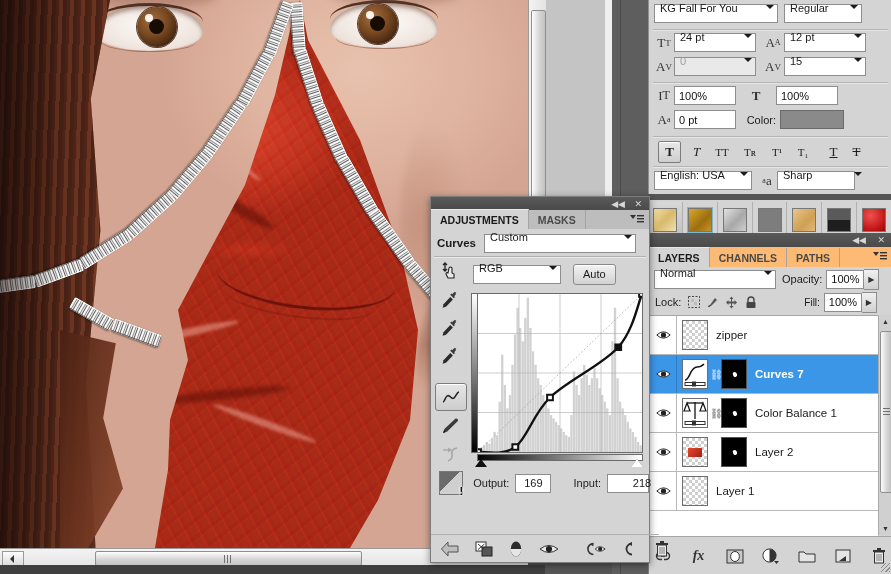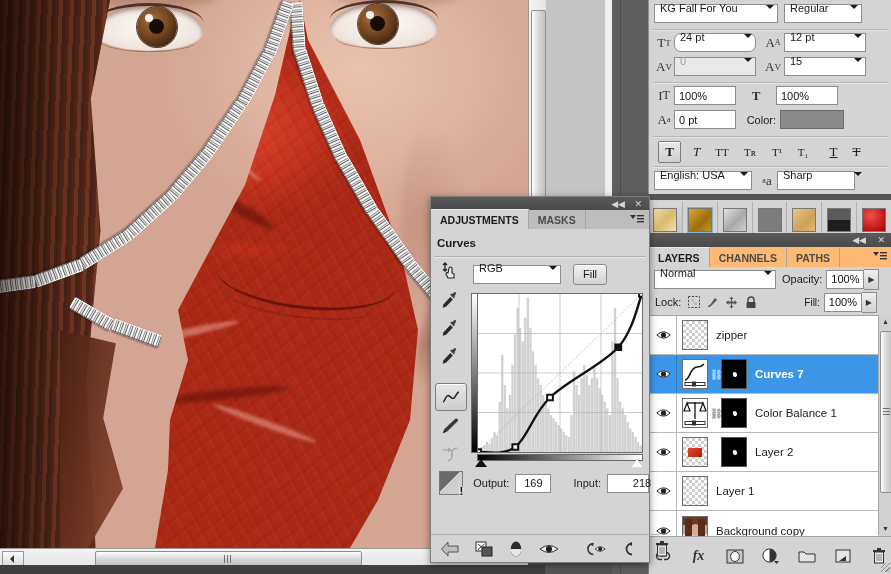--- a/index.html
+++ b/index.html
@@ -303,7 +303,7 @@
 
     <div class="cp-row" style="left:5px;top:33px;">
       <div class="ticon" style="width:20px;height:19px;">T<span style="font-size:9px;">T</span></div>
-      <div class="combo" style="width:82px;border-radius:7px;">
+      <div class="combo" style="width:82px;">
         <span>24 pt</span>
         <span class="caret"></span>
       </div>

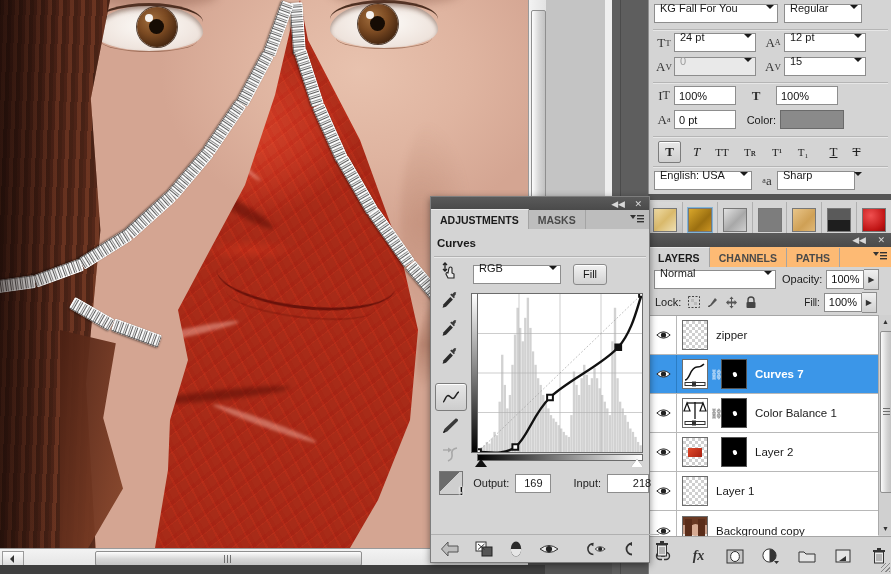--- a/index.html
+++ b/index.html
@@ -685,6 +685,10 @@
 
     <div id="adj-head">
       <span style="margin-left:6px;font-weight:bold;font-size:11.5px;">Curves</span>
+      <div class="combo" style="width:152px;margin-left:8px;">
+        <span>Custom</span>
+        <span class="caret"></span>
+      </div>
     </div>
     <div id="adj-sep"></div>
 

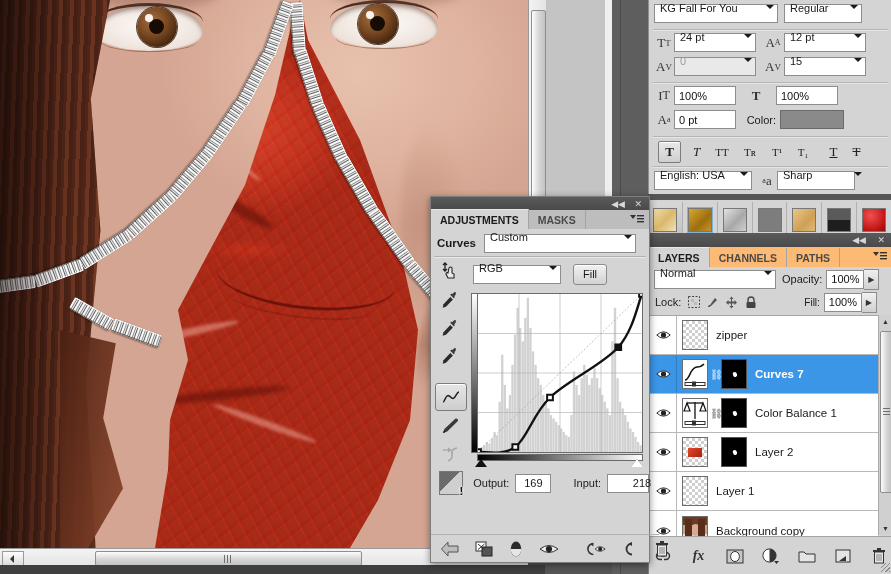--- a/index.html
+++ b/index.html
@@ -698,7 +698,7 @@
         <span class="caret"></span>
       </div>
       <div class="autobtn" style="margin-left:12px;">
-        <span>Fill</span>
+        <span>Auto</span>
       </div>
     </div>
 

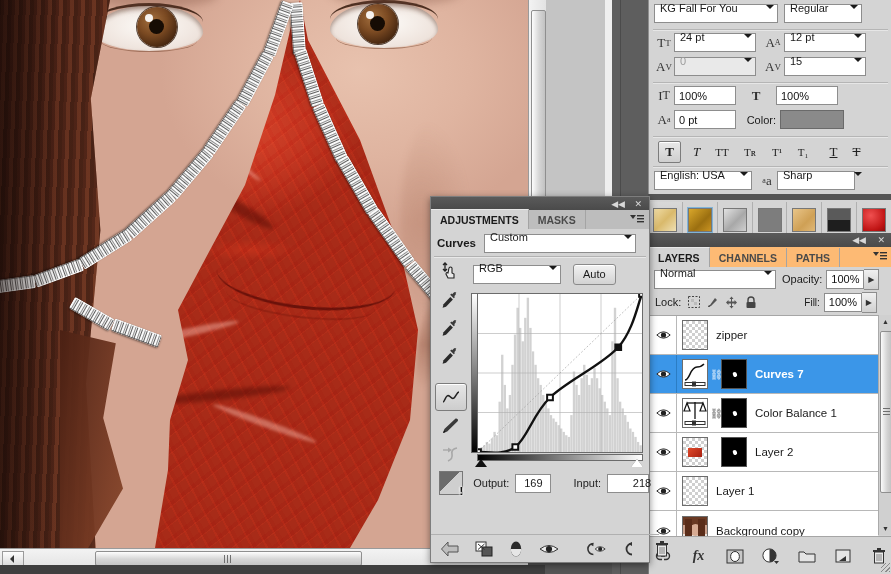--- a/index.html
+++ b/index.html
@@ -584,22 +584,6 @@
         <div class="lname">Layer 1</div>
       </div>
 
-      <div class="layer" style="border-bottom:none;">
-        <div class="eyecell">
-          <svg width="15" height="10" viewBox="0 0 15 10">
-              <path d="M0.8 5 Q7.5 -1.4 14.2 5 Q7.5 11.4 0.8 5 Z" fill="#fff" stroke="#333" stroke-width="1"></path>
-              <circle cx="7.5" cy="5" r="2.6" fill="#222"></circle>
-            </svg>
-        </div>
-        <div class="thumbs">
-          <div class="thumb" style="background:linear-gradient(180deg,#6a3a24 0 30%,#caa08c 30% 62%,#e8e2dc 62% 100%);position:relative;overflow:hidden;">
-            <span style="position:absolute;left:7px;top:7px;width:11px;height:12px;border-radius:50%;background:#d7ab93;"></span>
-            <span style="position:absolute;left:2px;top:2px;width:7px;height:20px;background:#5a2d1a;"></span>
-            <span style="position:absolute;right:2px;top:2px;width:7px;height:20px;background:#5a2d1a;"></span>
-          </div>
-        </div>
-        <div class="lname">Background copy</div>
-      </div>
     </div>
 
     <div id="lp-scroll">

